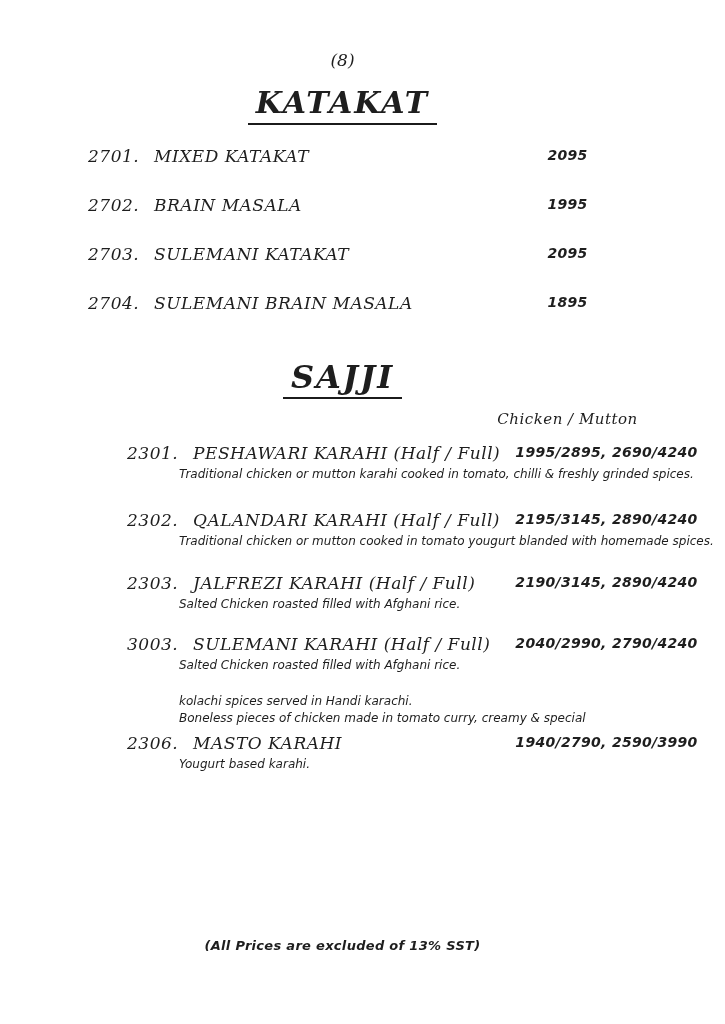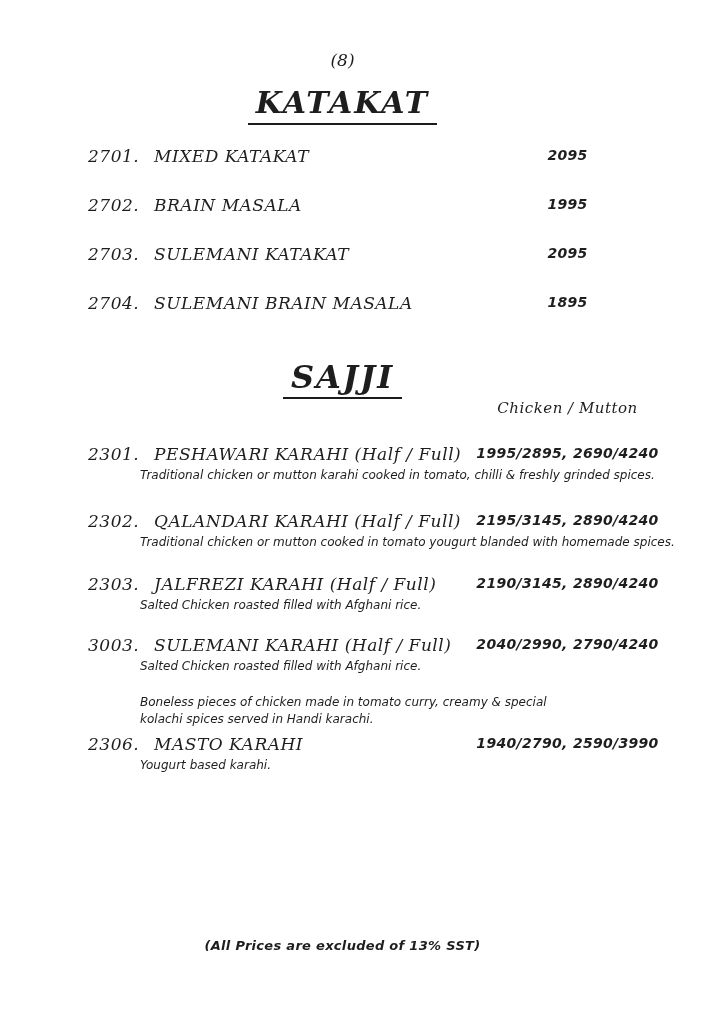--- a/index.html
+++ b/index.html
@@ -66,7 +66,7 @@
     white-space: nowrap;
   }
   .desc + .desc { margin-top: 0; }
-  .price-header-row { position: relative; height: 20px; margin-top: 0; }
+  .price-header-row { position: relative; height: 20px; margin-top: 11px; }
   .price-col-header {
     position: absolute;
     left: 440px;

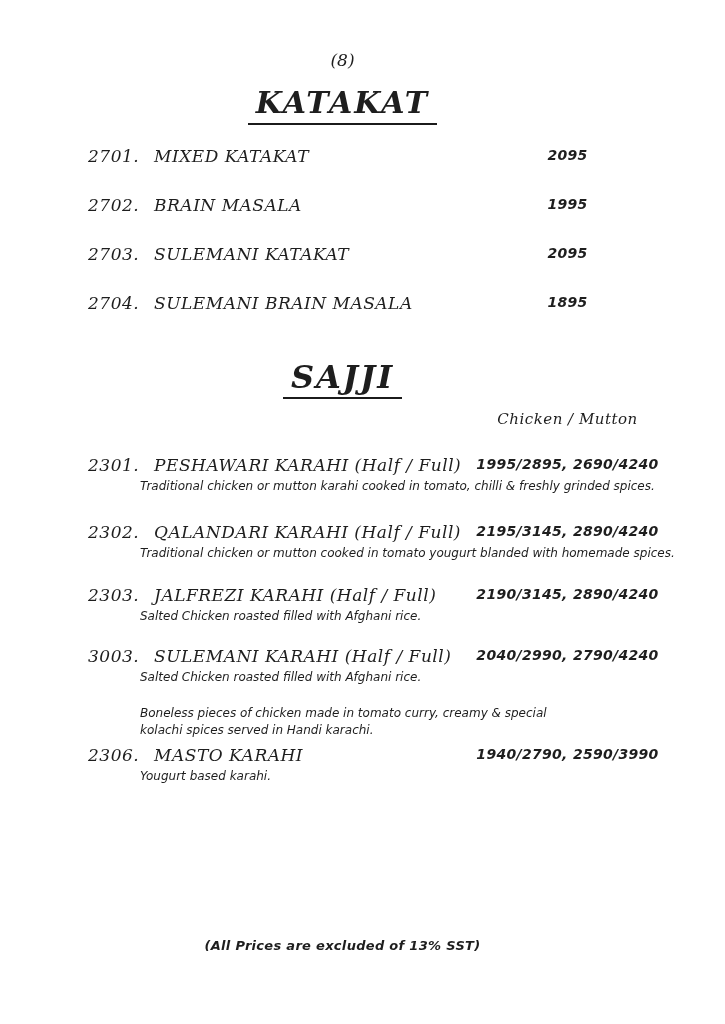--- a/index.html
+++ b/index.html
@@ -33,7 +33,7 @@
   }
   .title-row.sajji .section-title { font-size: 32px; }
   .items { margin-top: 20px; }
-  .items.sajji { margin-top: 24px; }
+  .items.sajji { margin-top: 12px; padding-left: 39px; }
   .row { position: relative; padding-left: 88px; }
   .items.katakat .row { margin-bottom: 27px; }
   .items.sajji .row:nth-child(1) { margin-bottom: 26px; }

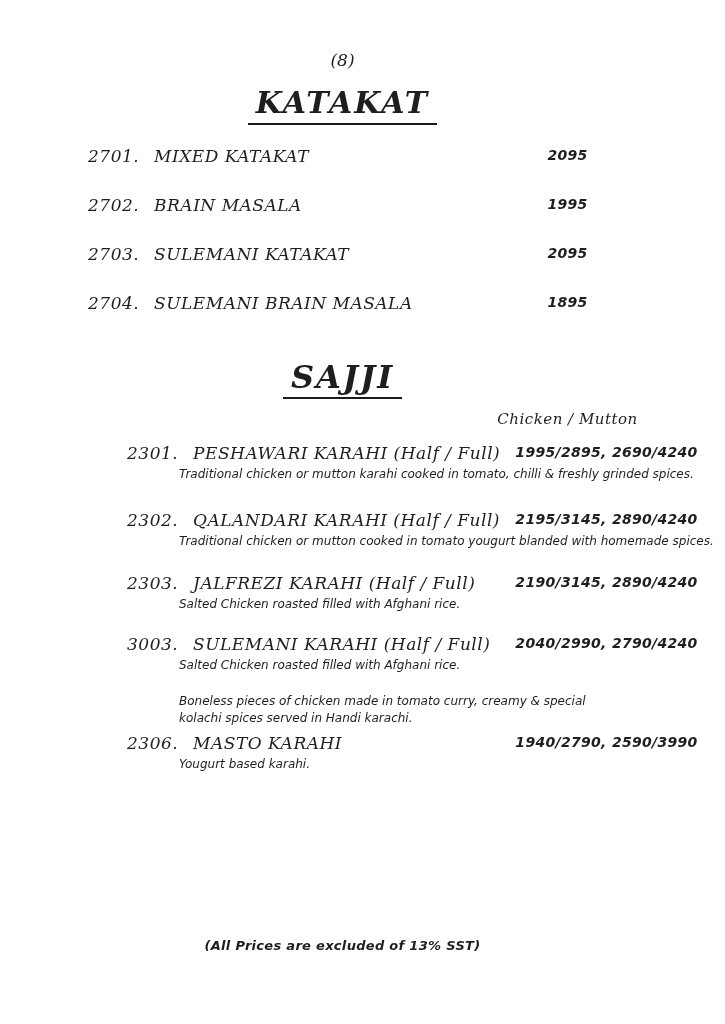--- a/index.html
+++ b/index.html
@@ -172,8 +172,8 @@
         <div class="desc">Salted Chicken roasted filled with Afghani rice.</div>
       </div>
       <div class="row">
+        <div class="desc">kolachi spices served in Handi karachi.</div>
         <div class="desc">Boneless pieces of chicken made in tomato curry, creamy &amp; special</div>
-        <div class="desc">kolachi spices served in Handi karachi.</div>
       </div>
       <div class="row">
         <div class="name-line">

